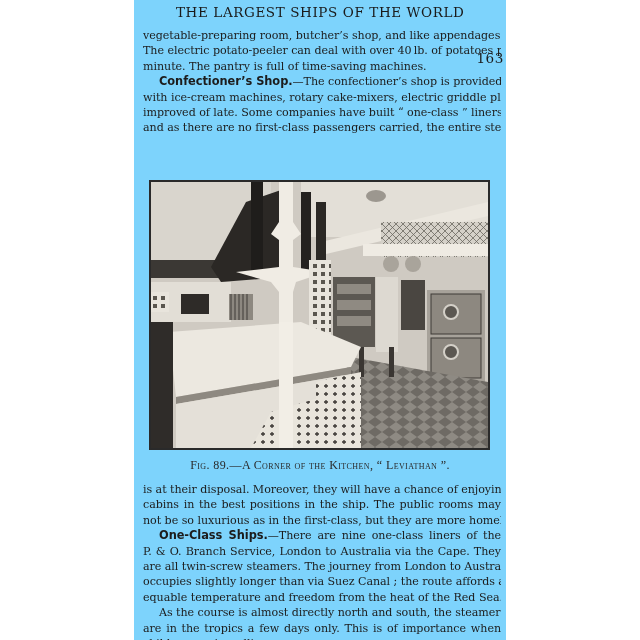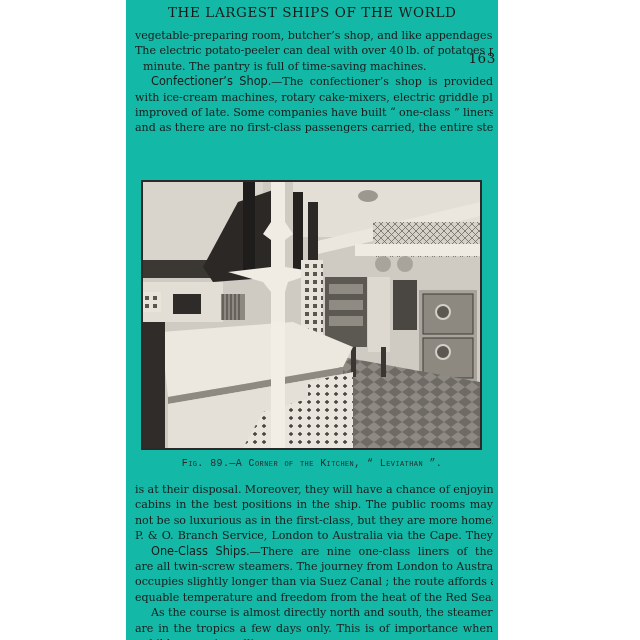--- a/index.html
+++ b/index.html
@@ -12,11 +12,11 @@
     }
     .page {
       position: absolute;
-      left: 126px;
+      left: 134px;
       top: 0;
       width: 372px;
       height: 640px;
-      background: #14b8a6;
+      background: #7dd3fc;
     }
     .header {
       position: absolute;

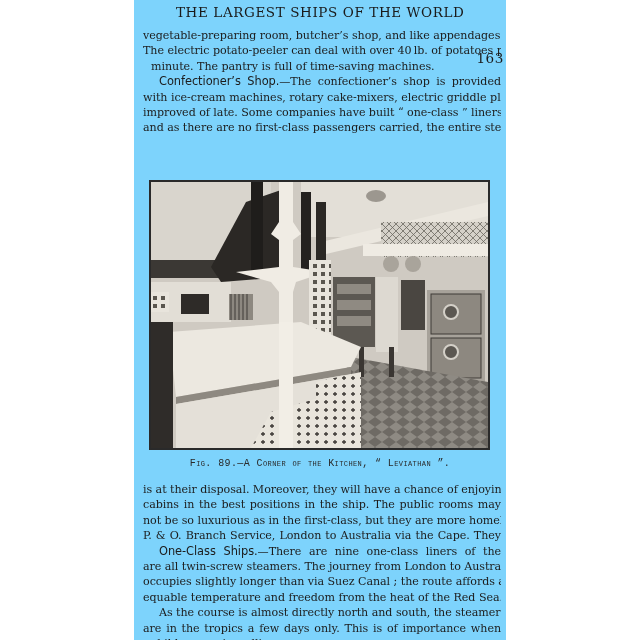--- a/index.html
+++ b/index.html
@@ -50,7 +50,7 @@
       height: 15.4px;
       overflow: hidden;
     }
-    .body-text .line.last { text-align-last: left; margin-left: 8px; }
+    .body-text .line.last { text-align-last: left; }
     .body-text .line.indent { padding-left: 16px; }
     .bold { font-family: "DejaVu Sans", sans-serif; font-weight: normal; font-size: 11.4px; }
     .block1 { top: 28px; }

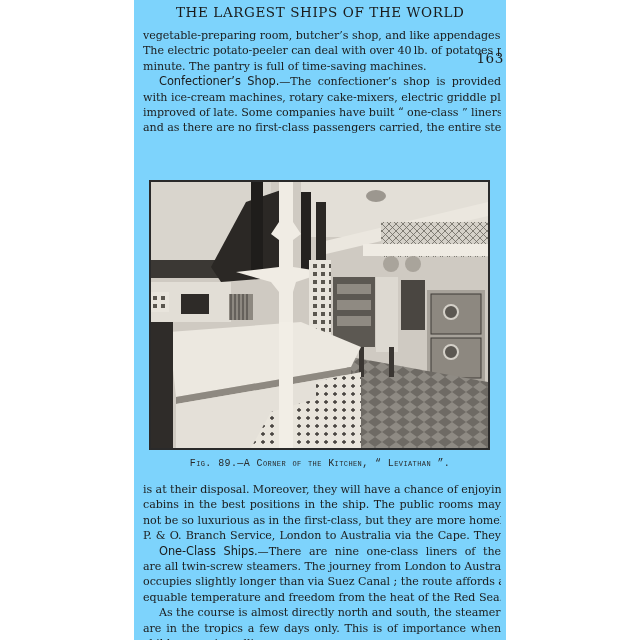--- a/index.html
+++ b/index.html
@@ -52,7 +52,7 @@
     }
     .body-text .line.last { text-align-last: left; }
     .body-text .line.indent { padding-left: 16px; }
-    .bold { font-family: "DejaVu Sans", sans-serif; font-weight: normal; font-size: 11.4px; }
+    .bold { font-family: "DejaVu Sans", sans-serif; font-weight: bold; font-size: 11.4px; }
     .block1 { top: 28px; }
     .block2 { top: 458px; }
 

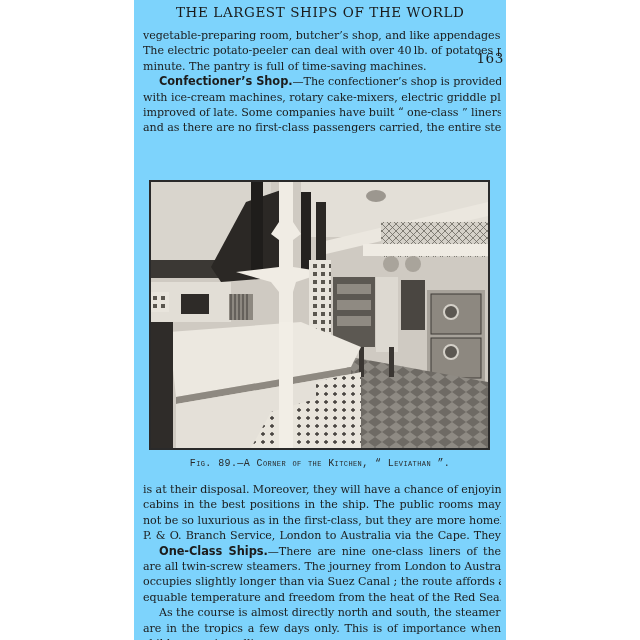--- a/index.html
+++ b/index.html
@@ -73,8 +73,8 @@
       width: 372px;
       top: 458px;
       text-align: center;
-      font-family: Liberation Mono, monospace;
-      font-size: 10px;
+      font-family: Liberation Serif, serif;
+      font-size: 12px;
       letter-spacing: 0.4px;
       color: #2a2a2a;
       font-variant: small-caps;

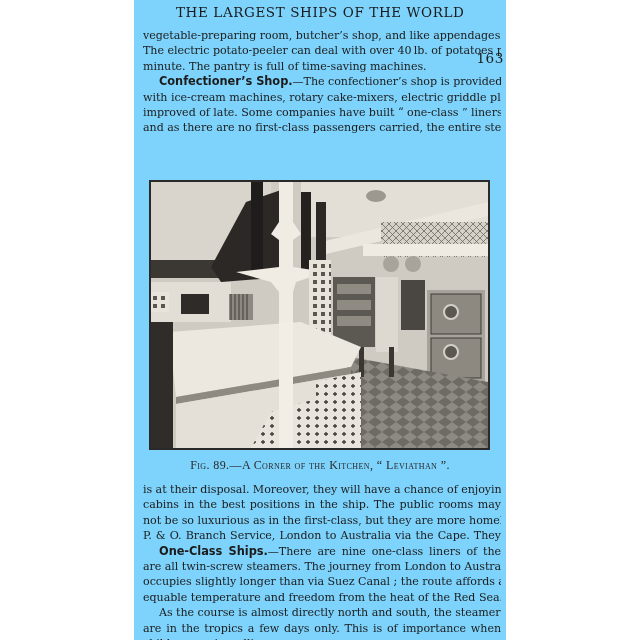--- a/index.html
+++ b/index.html
@@ -192,8 +192,8 @@
     <span class="line">cabins in the best positions in the ship.  The public rooms may</span>
     <span class="line">not be so luxurious as in the first-class, but they are more homely.</span>
 
+    <span class="line indent"><span class="bold">One-Class Ships.</span><span>—There are nine one-class liners of the</span></span>
     <span class="line">P. &amp; O. Branch Service, London to Australia via the Cape.  They</span>
-    <span class="line indent"><span class="bold">One-Class Ships.</span><span>—There are nine one-class liners of the</span></span>
     <span class="line">are all twin-screw steamers.  The journey from London to Australia</span>
     <span class="line">occupies slightly longer than via Suez Canal ;  the route affords an</span>
     <span class="line">equable temperature and freedom from the heat of the Red Sea.</span>

